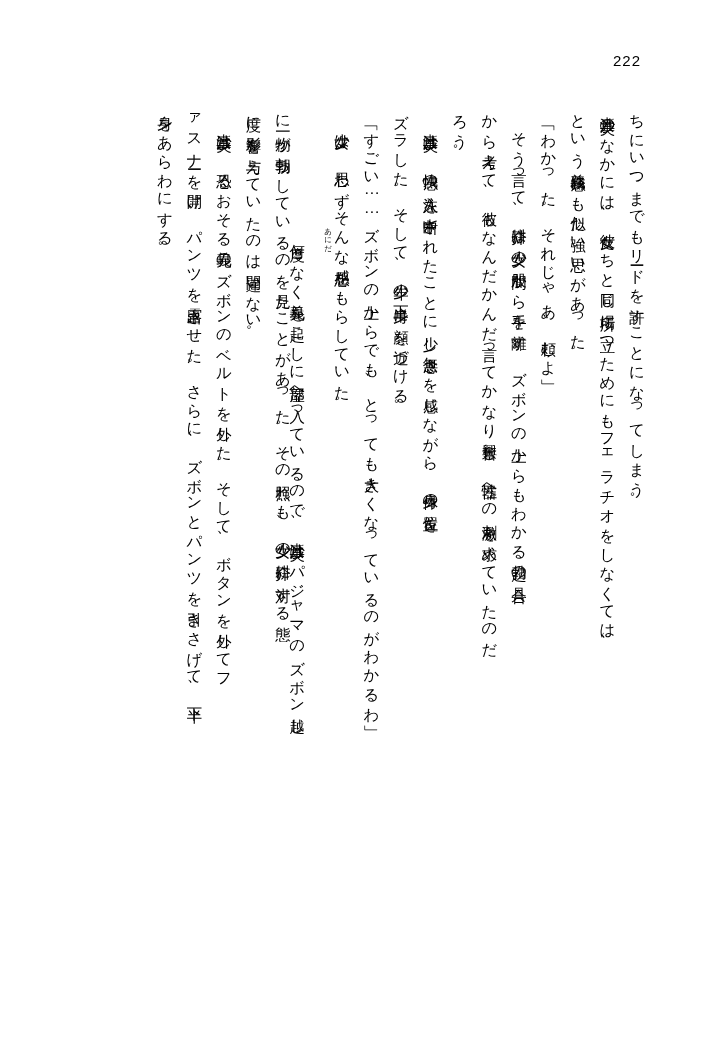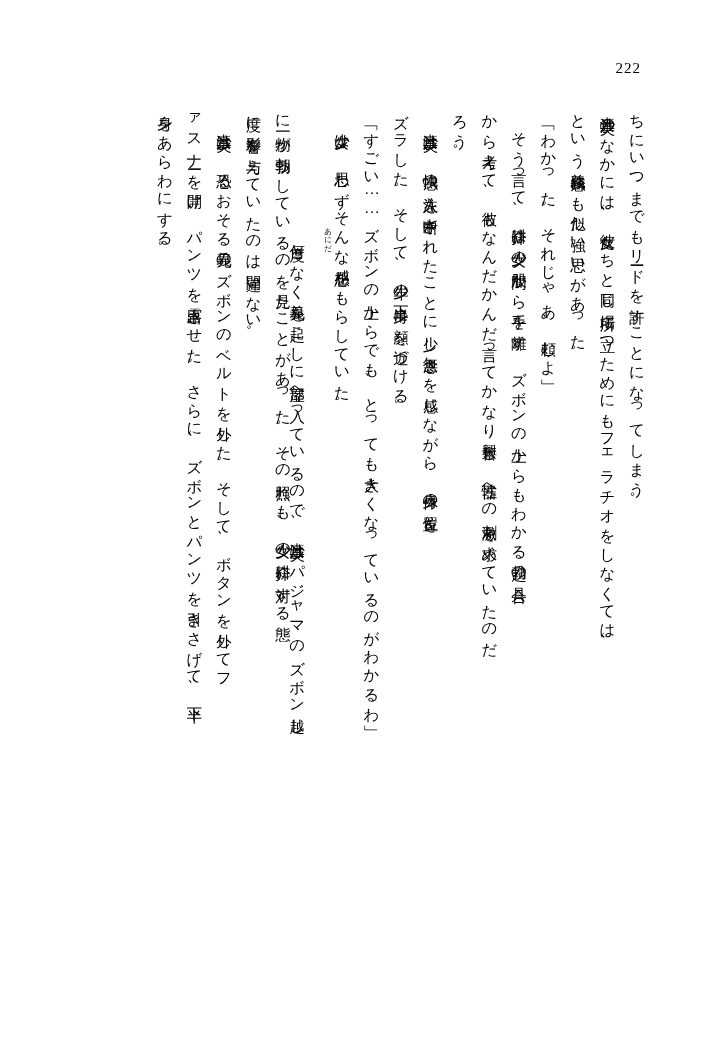--- a/index.html
+++ b/index.html
@@ -18,12 +18,12 @@
   }
   .page-number {
     position: absolute;
-    top: 60px;
+    top: 52px;
     right: 66px;
     font-size: 15px;
     letter-spacing: 1px;
     color: #000;
-    font-family: Liberation Serif, serif;
+    font-family: Liberation Sans, sans-serif;
   }
   .body-text {
     position: absolute;

